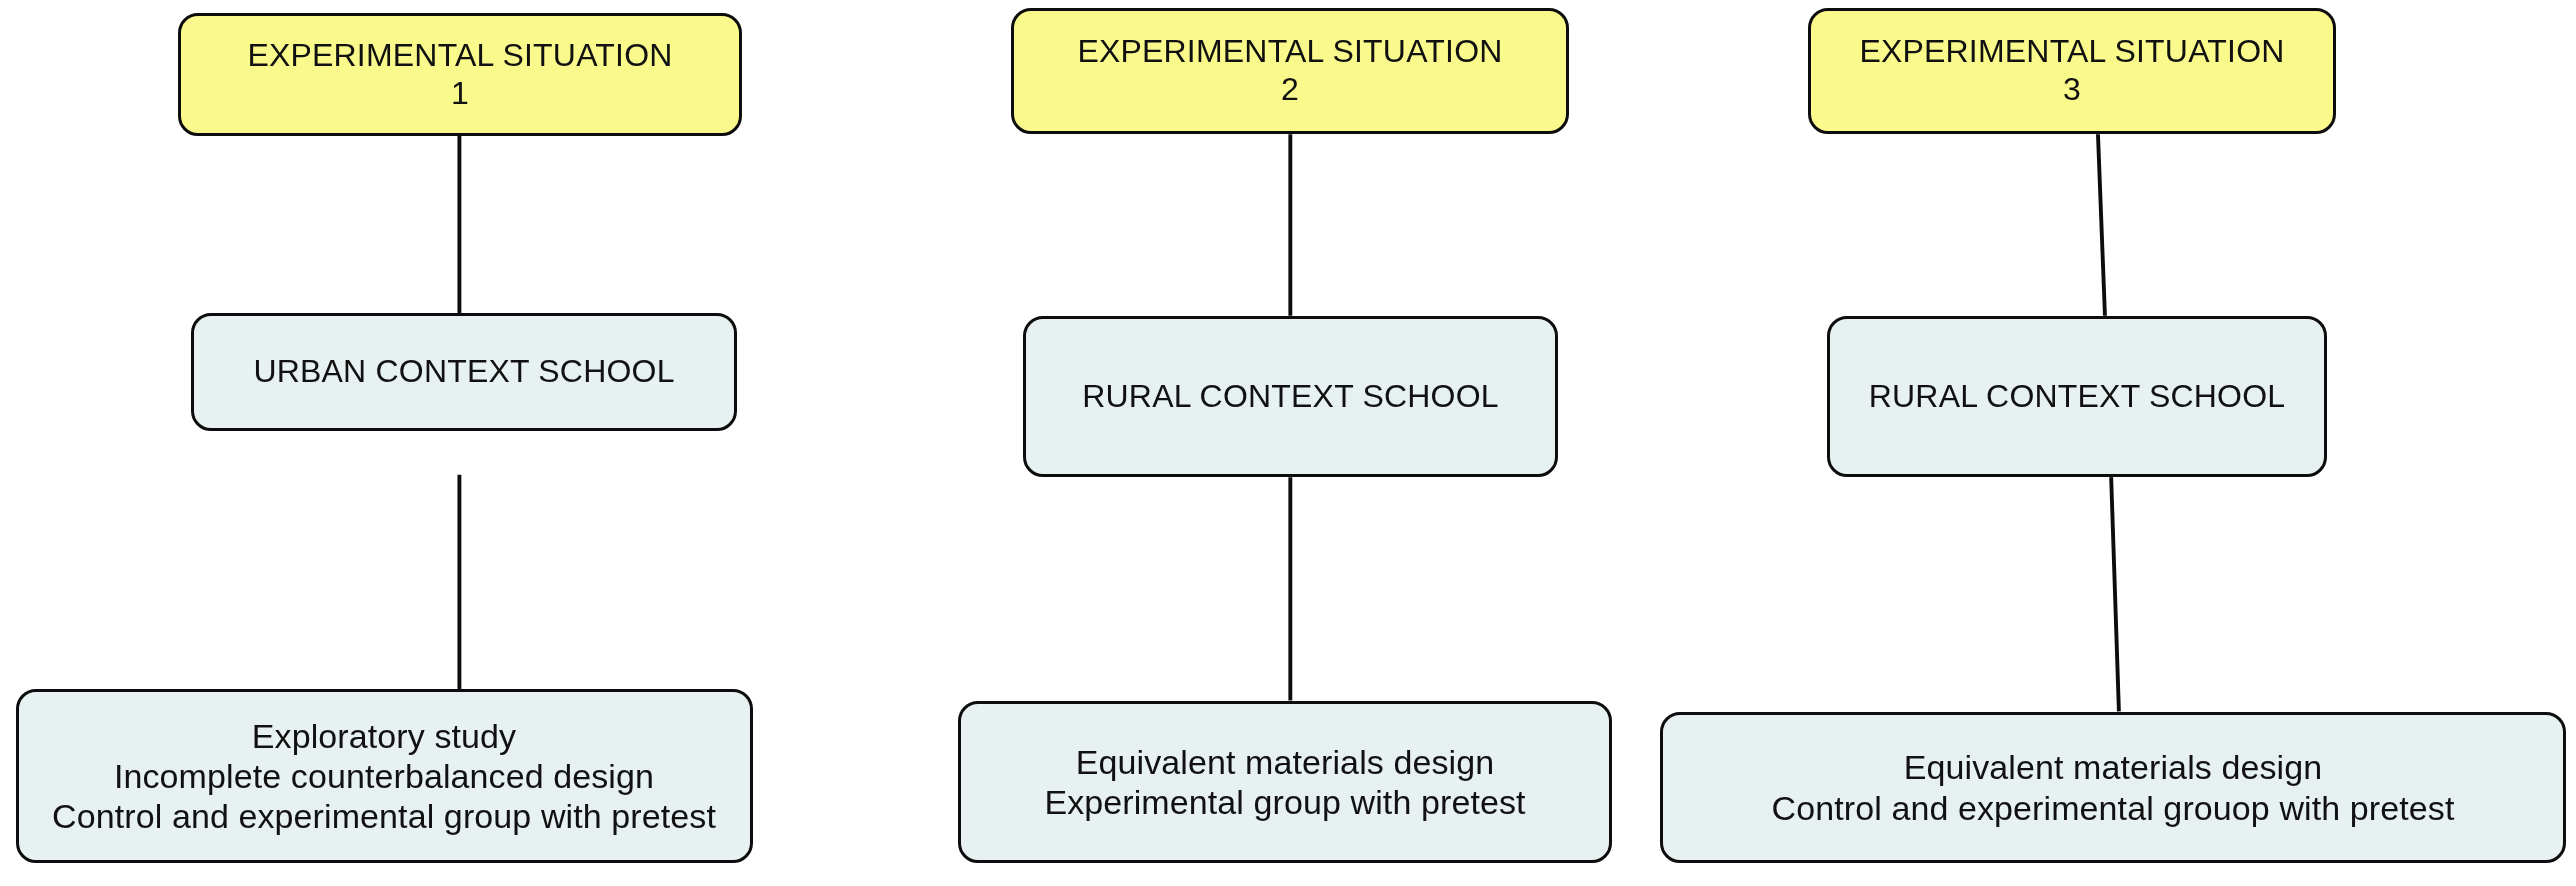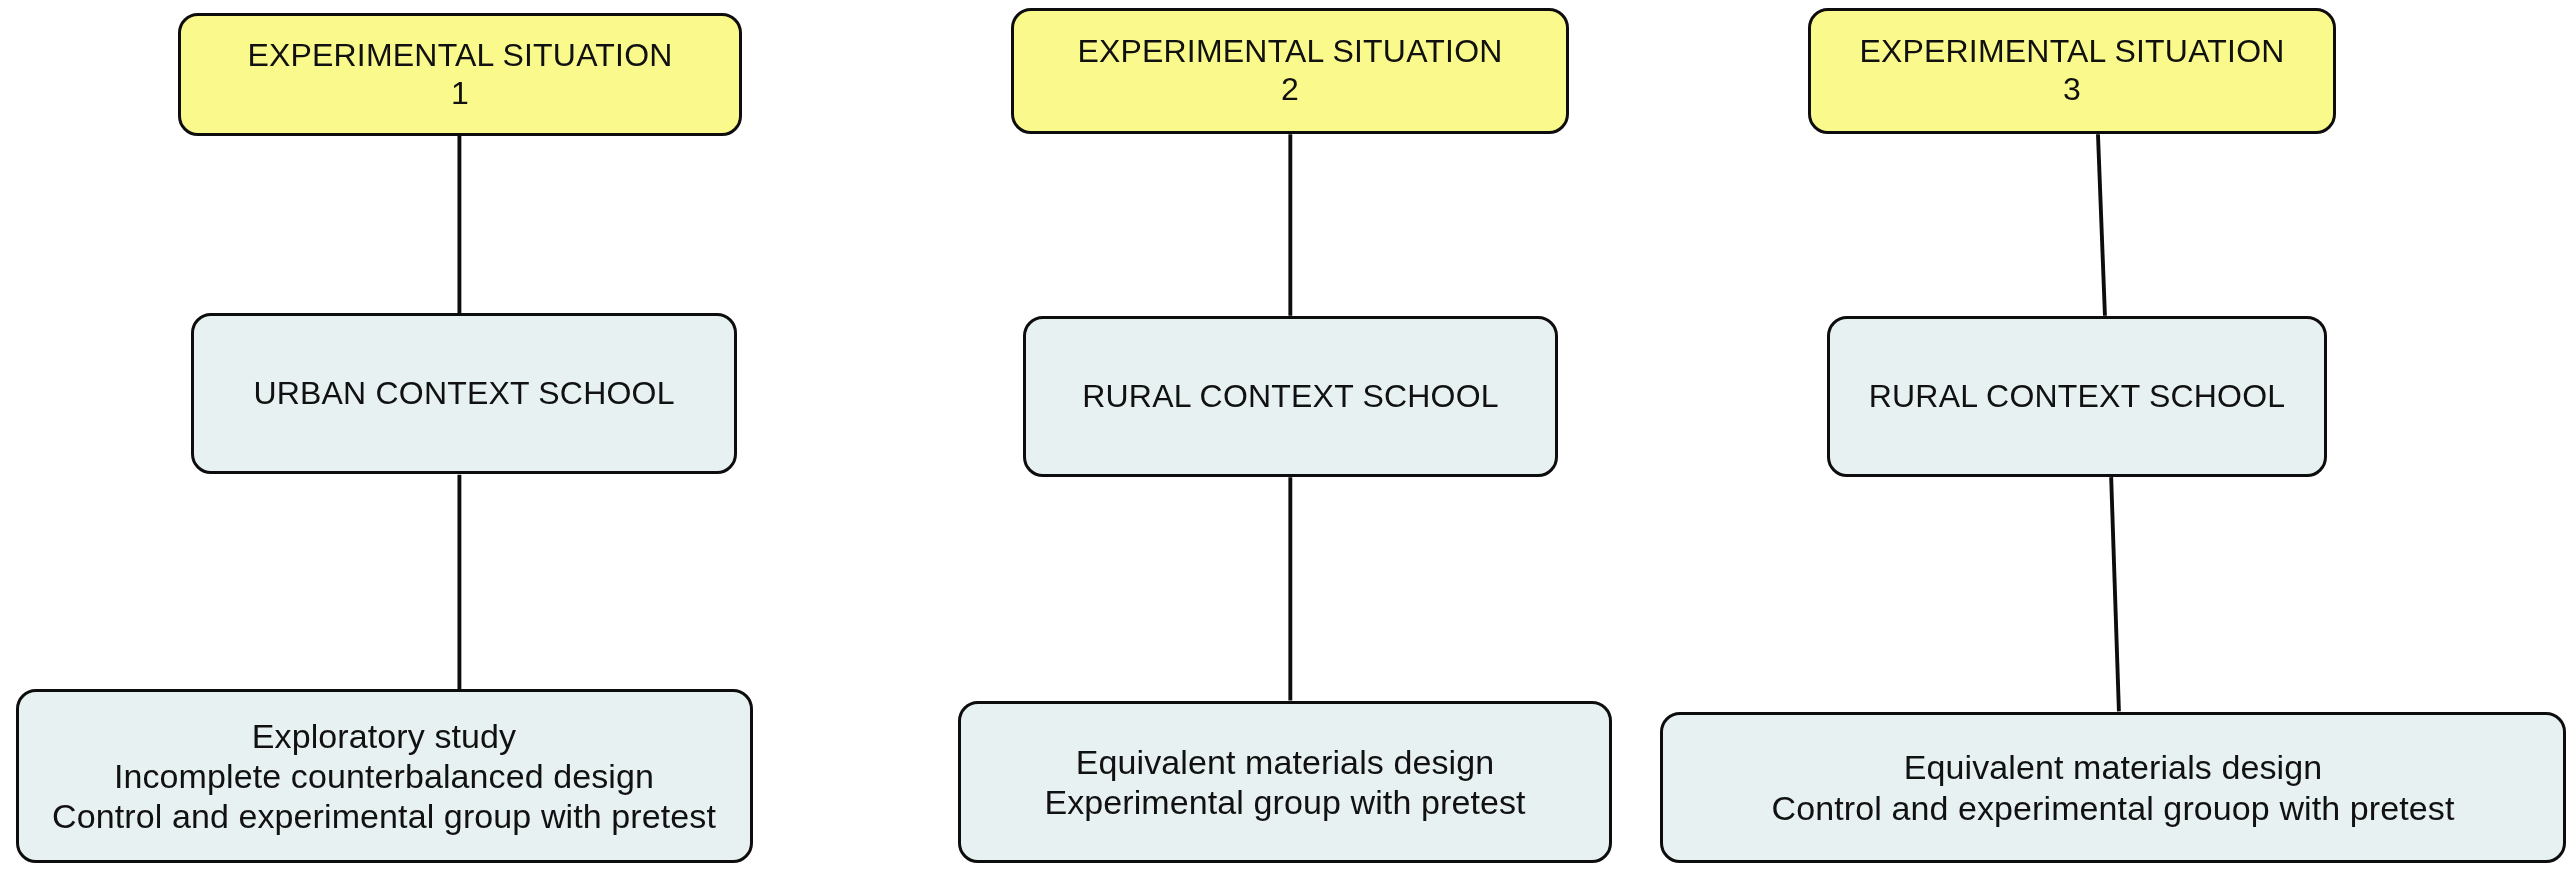--- a/index.html
+++ b/index.html
@@ -57,7 +57,7 @@
   }
   
   #n1-situation { left: 178px; top: 13px;  width: 564px; height: 123px; }
-  #n1-school    { left: 191px; top: 313px; width: 546px; height: 161px; }
+  #n1-school    { left: 191px; top: 313px; width: 546px; height: 118px; }
   #n1-design    { left: 15.5px;  top: 689px; width: 737px; height: 174px; }
   
   #n2-situation { left: 1011px; top: 7.8px;  width: 558px; height: 126px; }

